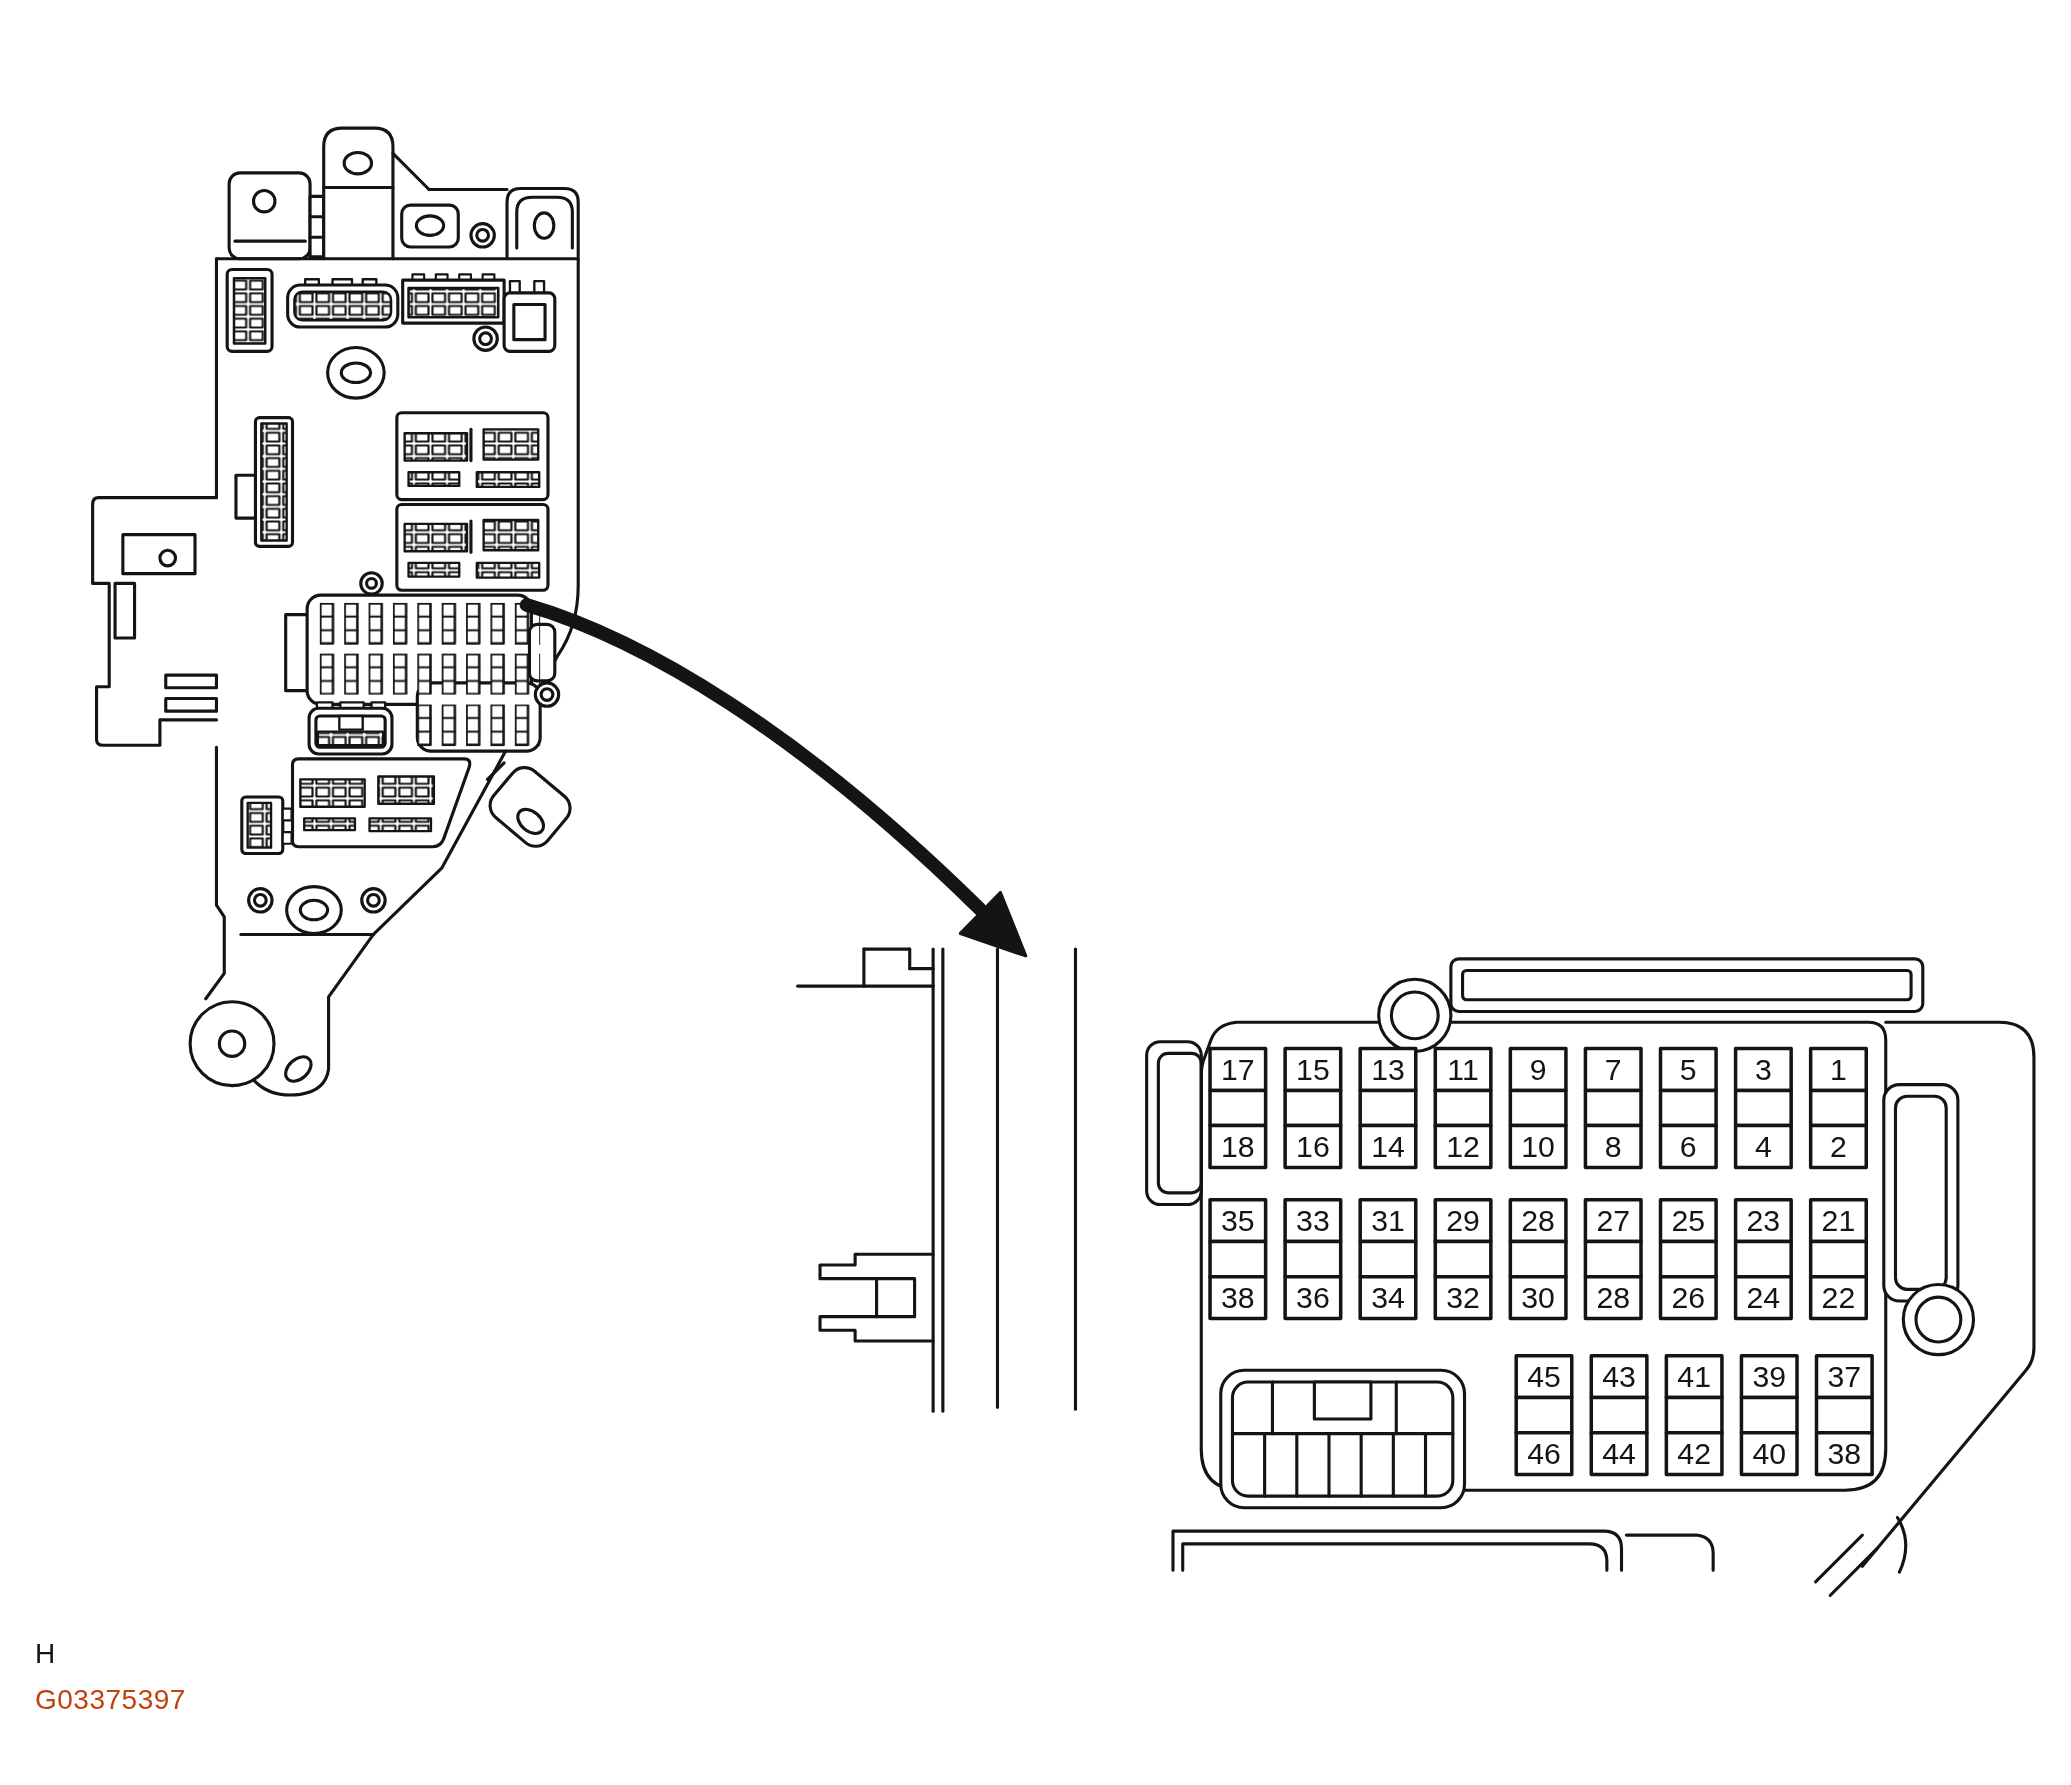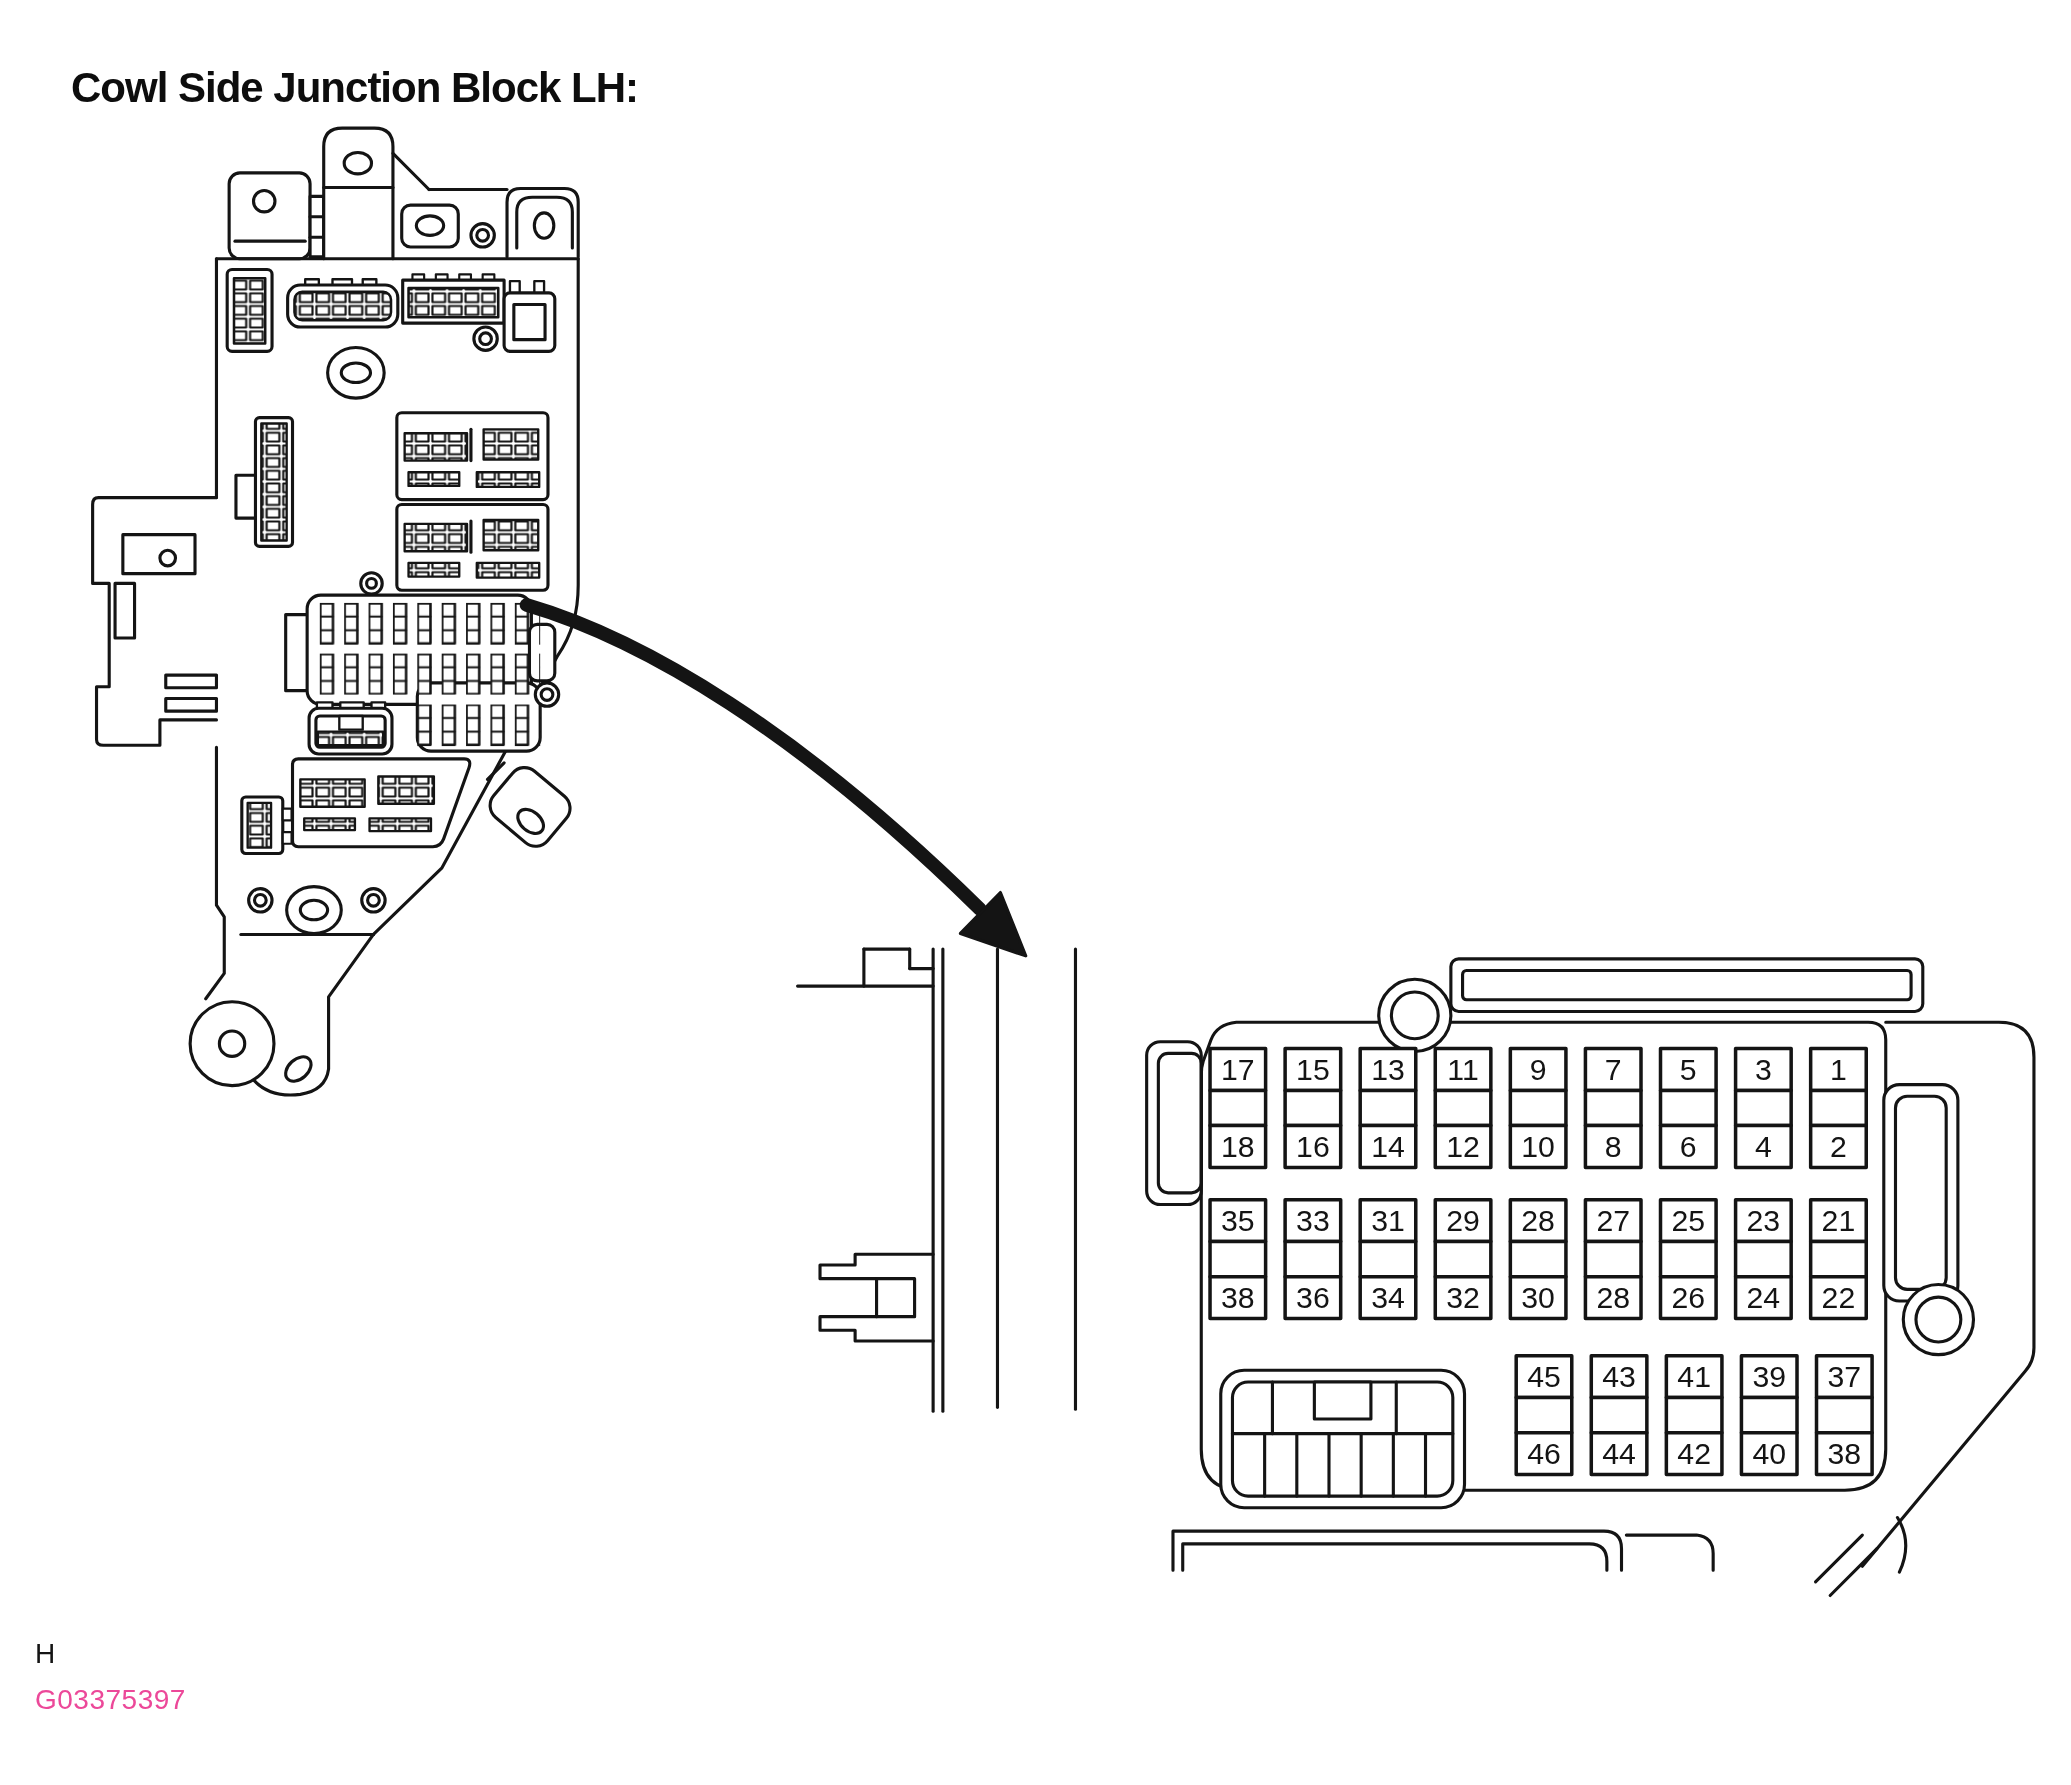--- a/index.html
+++ b/index.html
@@ -31,7 +31,6 @@
 
 <div class="page">
 
-  <div class="title">Cowl Side Junction Block LH:</div>
 
   <svg width="2071" height="1786" viewBox="0 0 2124 1831" stroke="#141414" fill="none" stroke-width="3.2" stroke-linecap="round" stroke-linejoin="round">
 

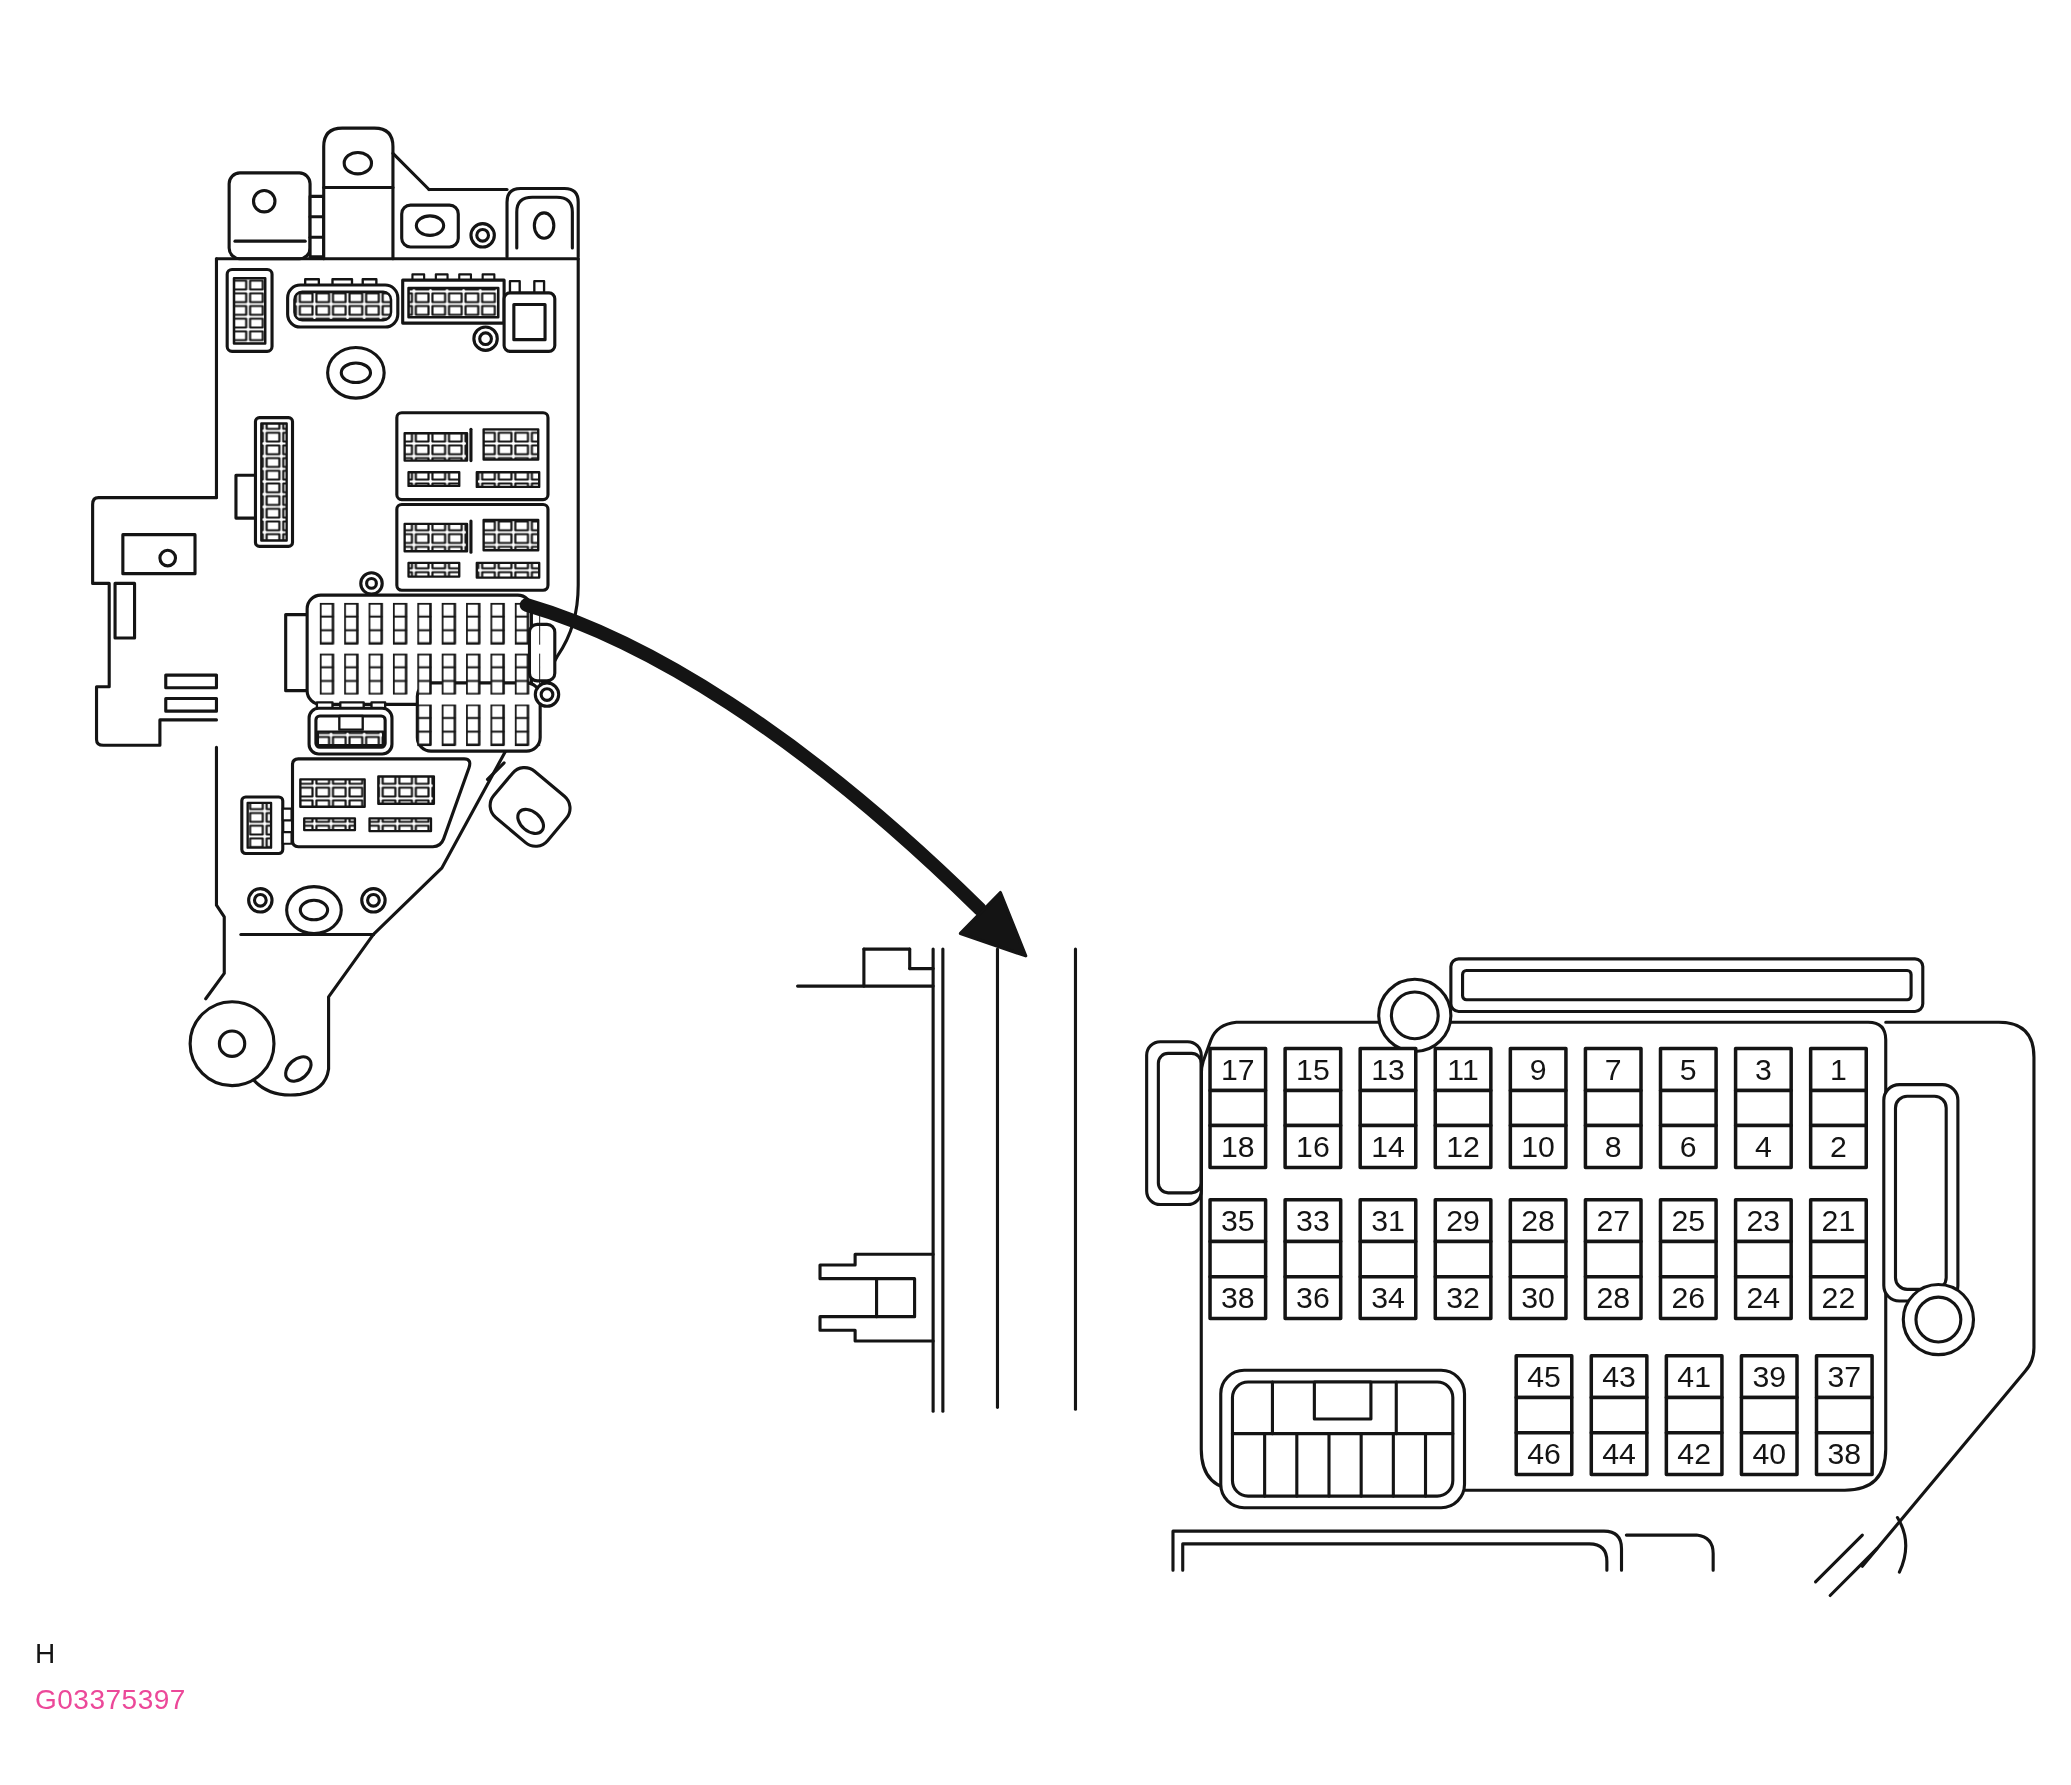--- a/index.html
+++ b/index.html
@@ -21,7 +21,7 @@
   }
   .footer-code{
     position:absolute;left:35px;top:1684px;
-    font-size:28px;color:#ec4899;letter-spacing:0.5px;
+    font-size:28px;color:#c2410c;letter-spacing:0.5px;
   }
   svg{position:absolute;left:0;top:0;}
   svg *{vector-effect:none;}

